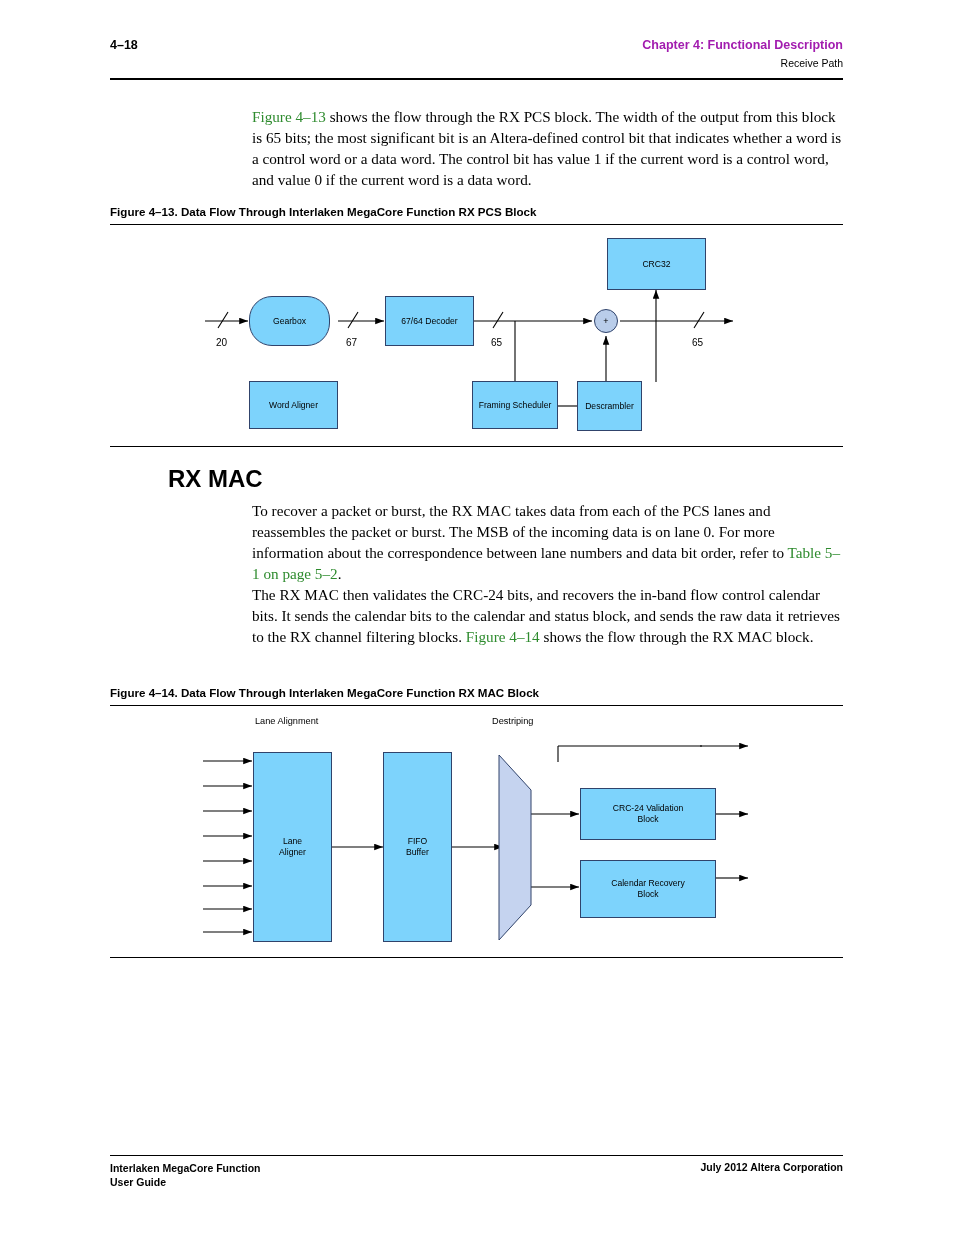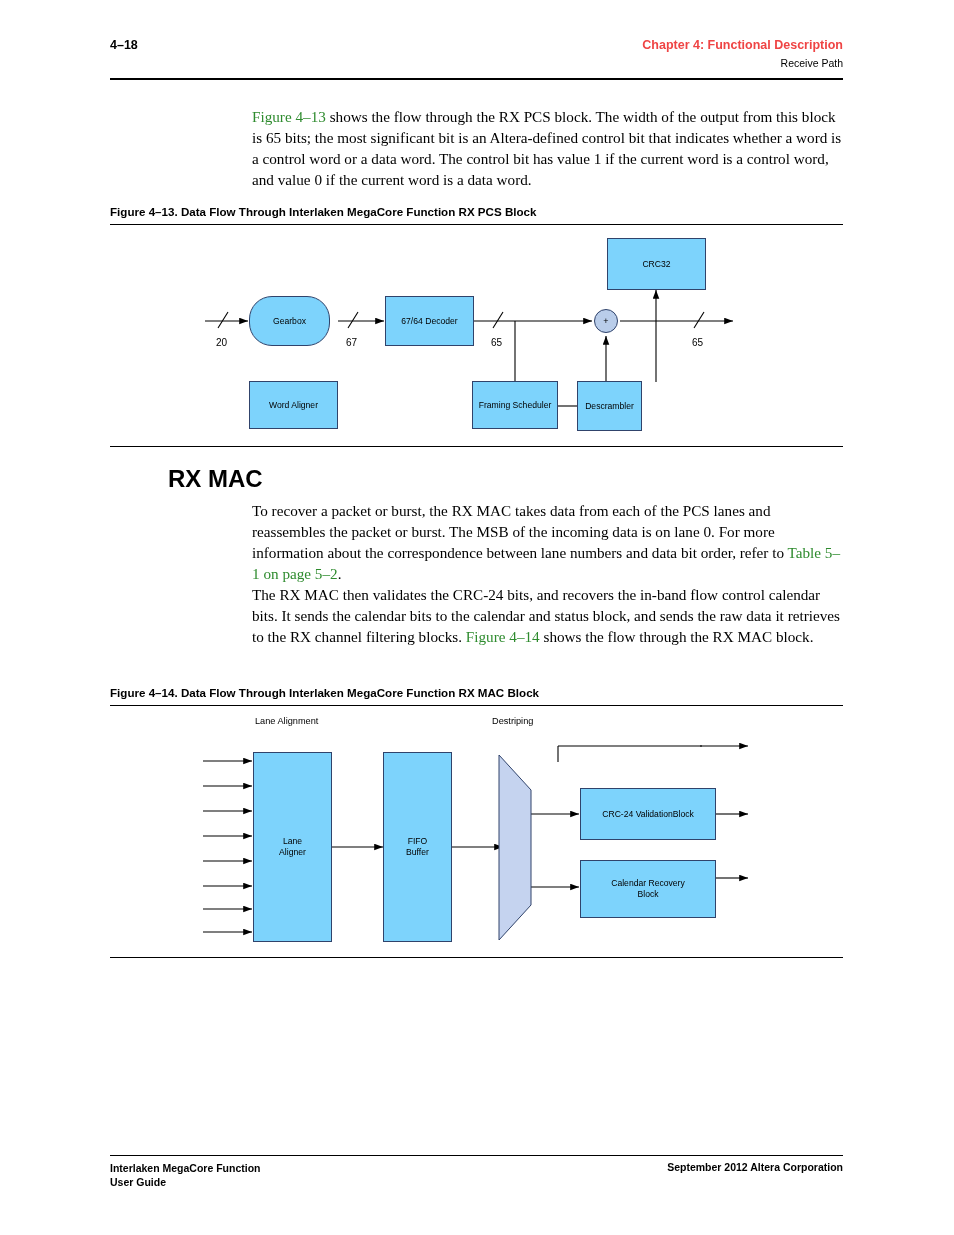--- a/index.html
+++ b/index.html
@@ -29,7 +29,7 @@
   .chapter-title {
     position:absolute; right:0px; top:0px;
     font-family:"Liberation Sans", sans-serif;
-    font-weight:bold; font-size:12.5px; color:#ef4444; text-align:right;
+    font-weight:bold; font-size:12.5px; color:#a21caf; text-align:right;
     white-space:nowrap;
   }
   .section-sub {

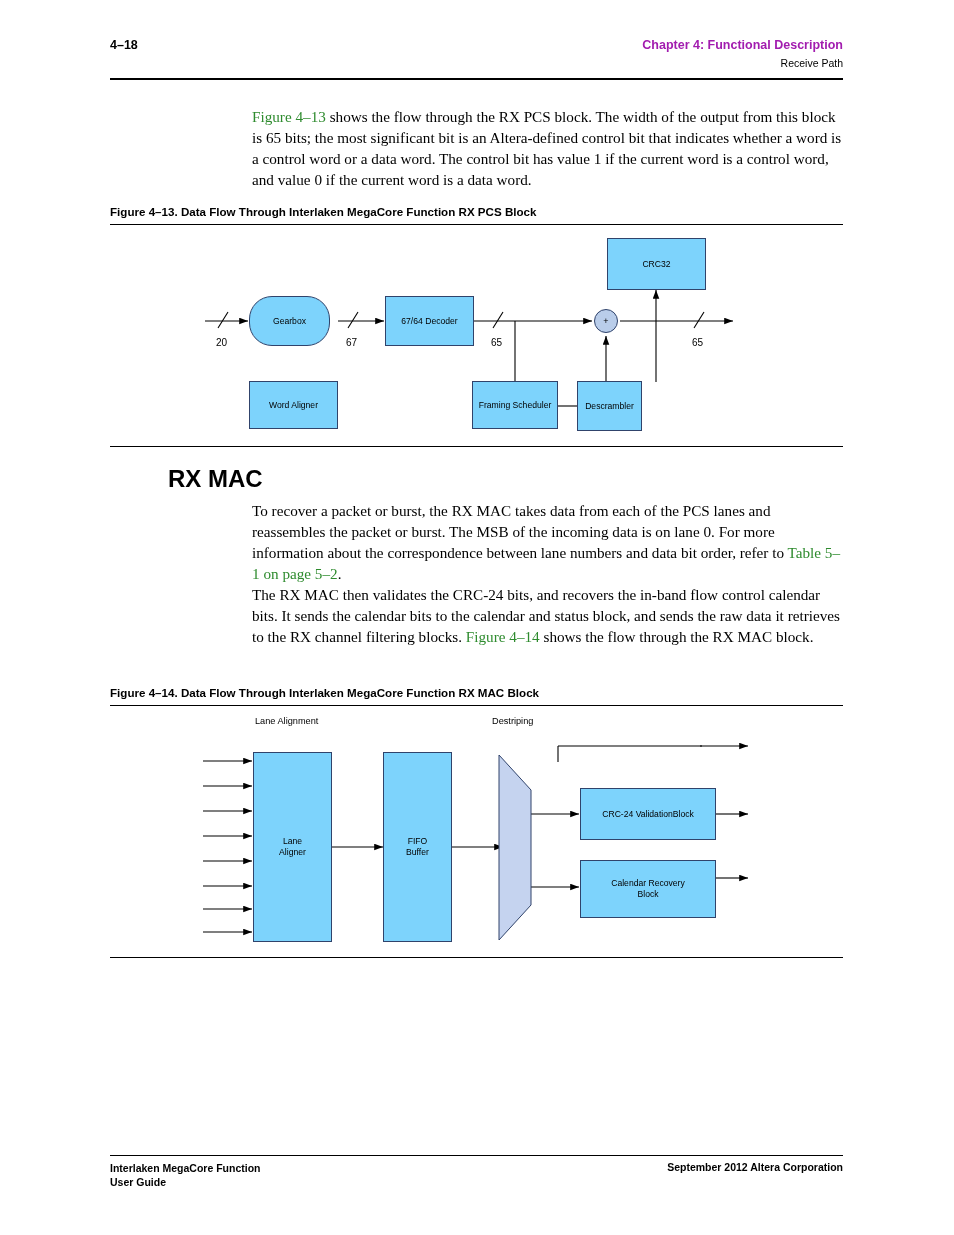--- a/index.html
+++ b/index.html
@@ -245,7 +245,7 @@
       <span>Buffer</span>
     </div>
 
-    <div class="blk" style="left:580px; top:788px; width:136px; height:52px; flex-direction:row;">
+    <div class="blk" style="left:580px; top:788px; width:136px; height:52px; flex-direction:column;">
       <span>CRC-24 Validation</span>
       <span>Block</span>
     </div>

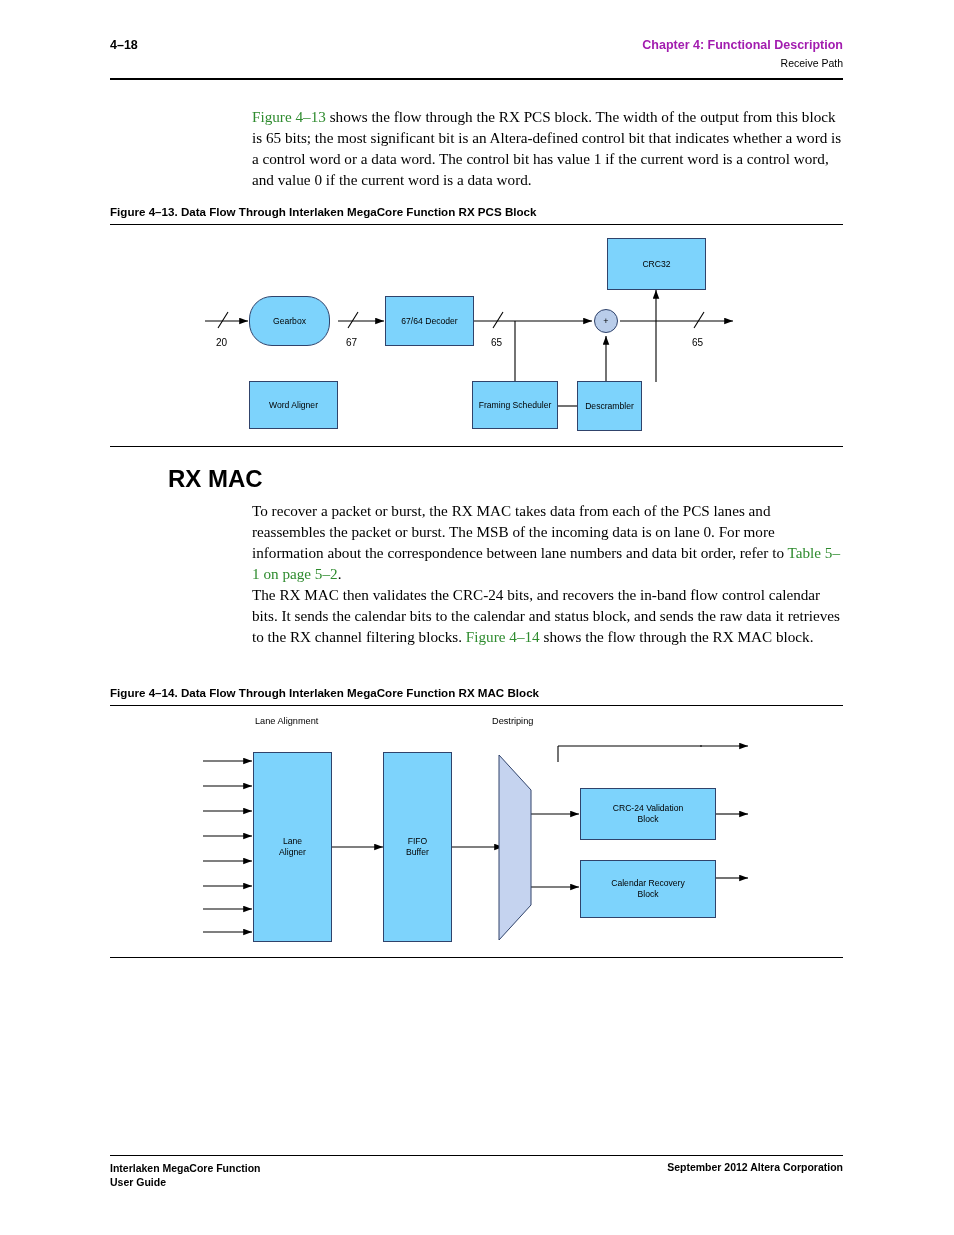--- a/index.html
+++ b/index.html
@@ -261,7 +261,7 @@
     <div>Interlaken MegaCore Function</div>
     <div>User Guide</div>
   </div>
-  <div class="footer-right">September 2012    Altera Corporation</div>
+  <div class="footer-right">July 2012    Altera Corporation</div>
 
 </div>
 

